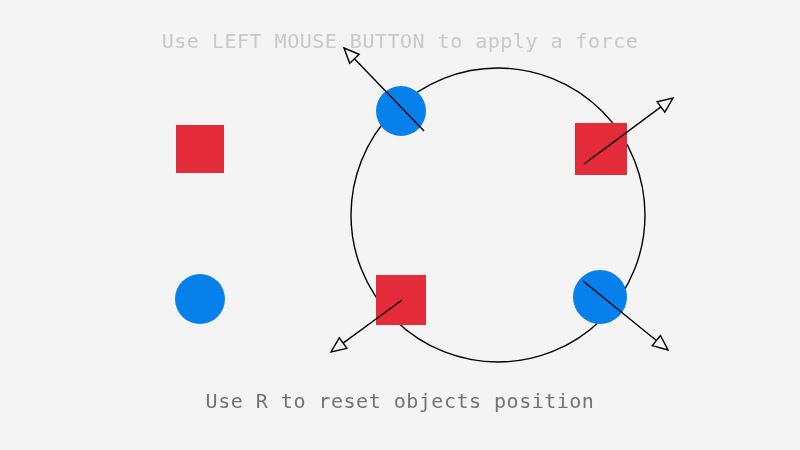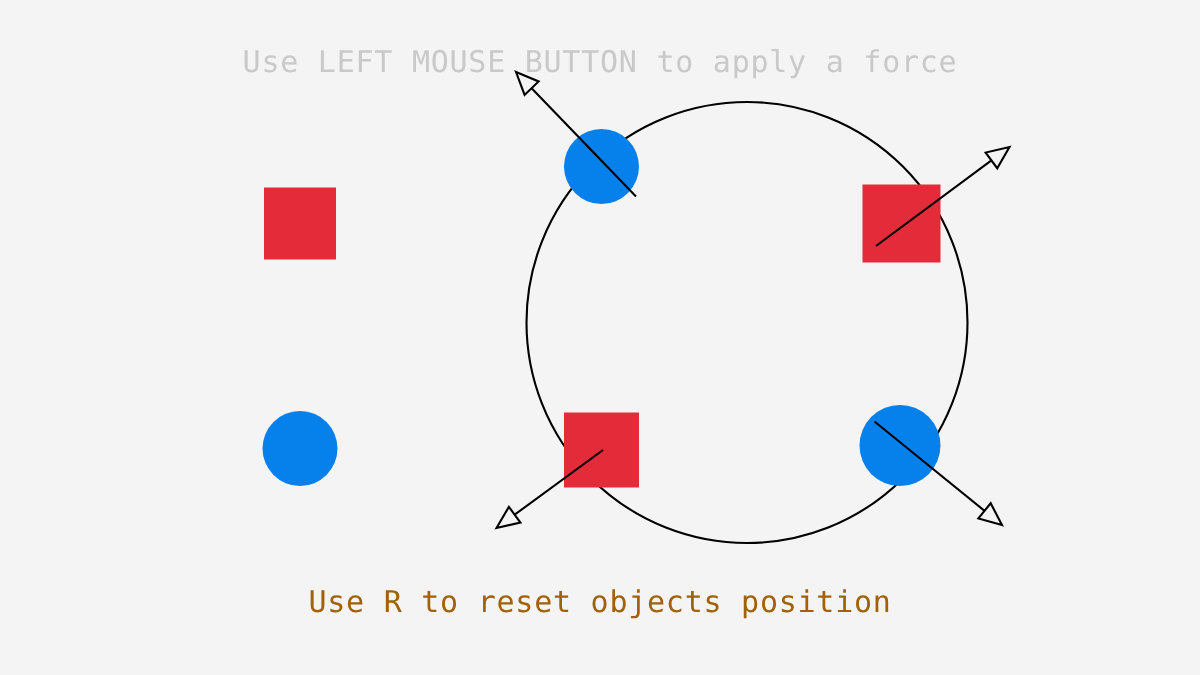--- a/index.html
+++ b/index.html
@@ -91,7 +91,7 @@
 
   <p class="hint-text" id="hint-top" style="color: rgb(201, 201, 201);">Use LEFT MOUSE BUTTON to apply a force</p>
 
-  <p class="hint-text" id="hint-bottom" style="color: #a16207;">Use R to reset objects position</p>
+  <p class="hint-text" id="hint-bottom" style="color: #737373;">Use R to reset objects position</p>
 
 </div>
 

